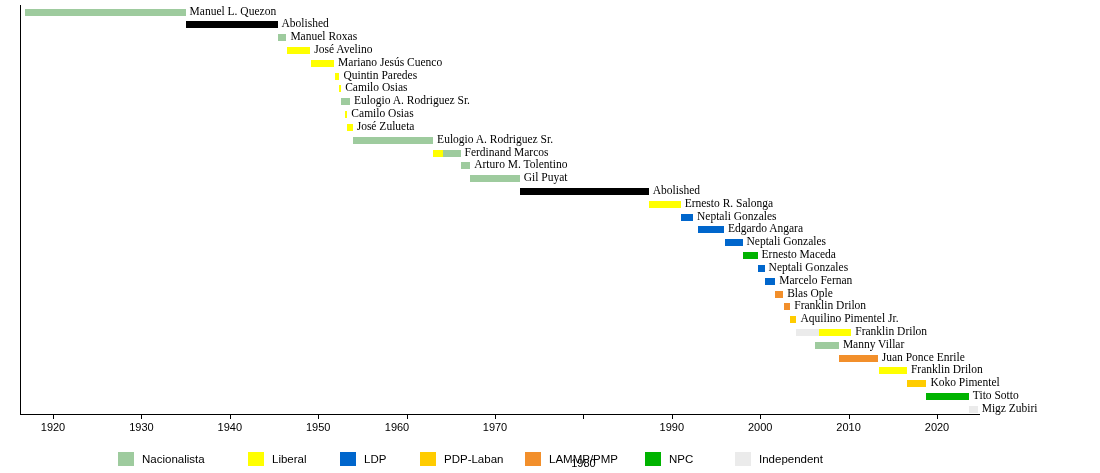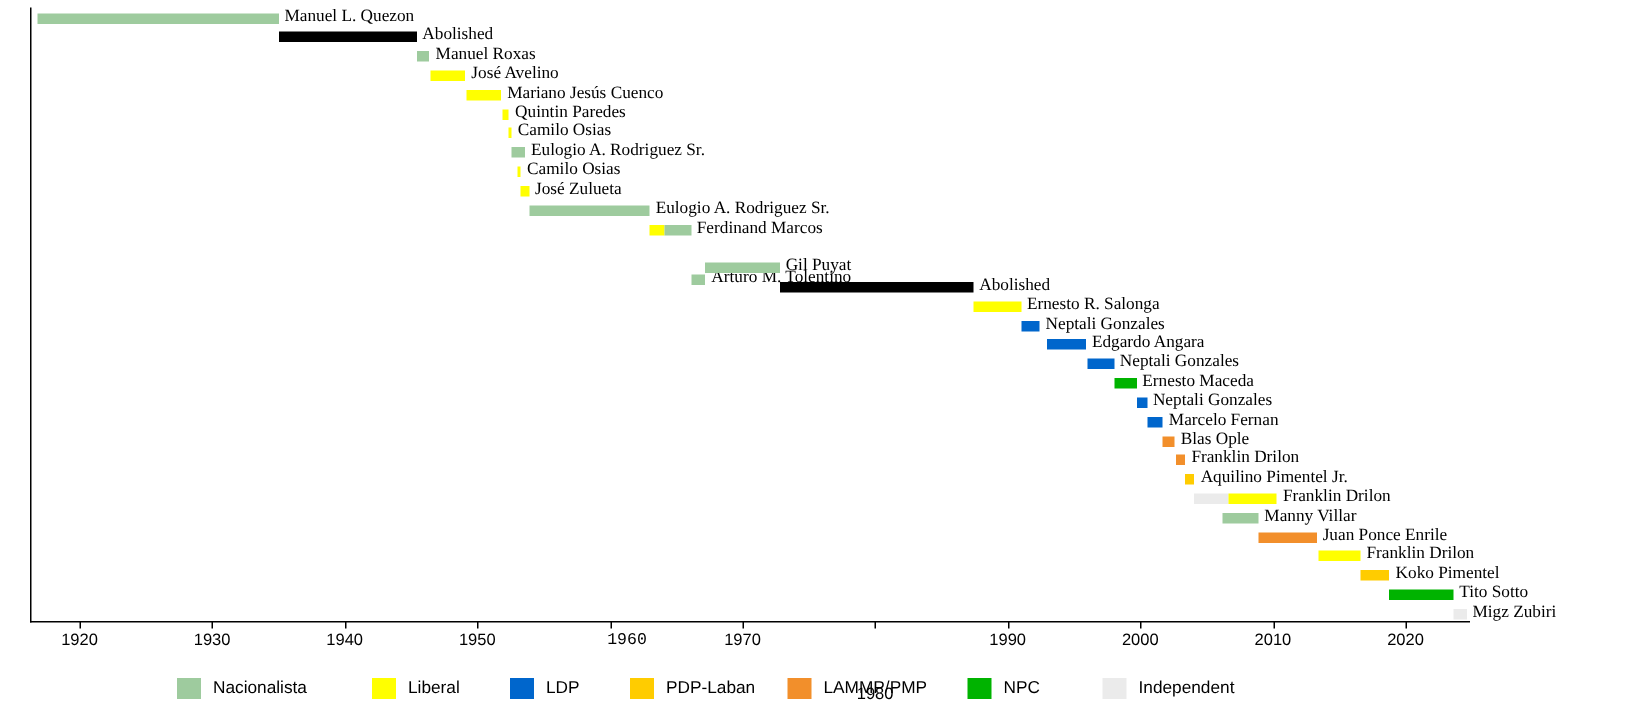--- a/index.html
+++ b/index.html
@@ -150,7 +150,7 @@
           <div class="bar" title="Nacionalista" style="left: 442.844px; width: 17.68px; background: rgb(158, 203, 158);"></div>
           <span class="row-label" style="left: 464.524px;">Ferdinand Marcos</span>
         </div>
-        <div class="row" style="top: 159.34px; margin-top: 21px;">
+        <div class="row" style="top: 159.34px;">
           <div class="bar" title="Nacionalista" style="left: 460.524px; width: 9.724px; background: rgb(158, 203, 158);"></div>
           <span class="row-label" style="left: 474.248px;">Arturo M. Tolentino</span>
         </div>

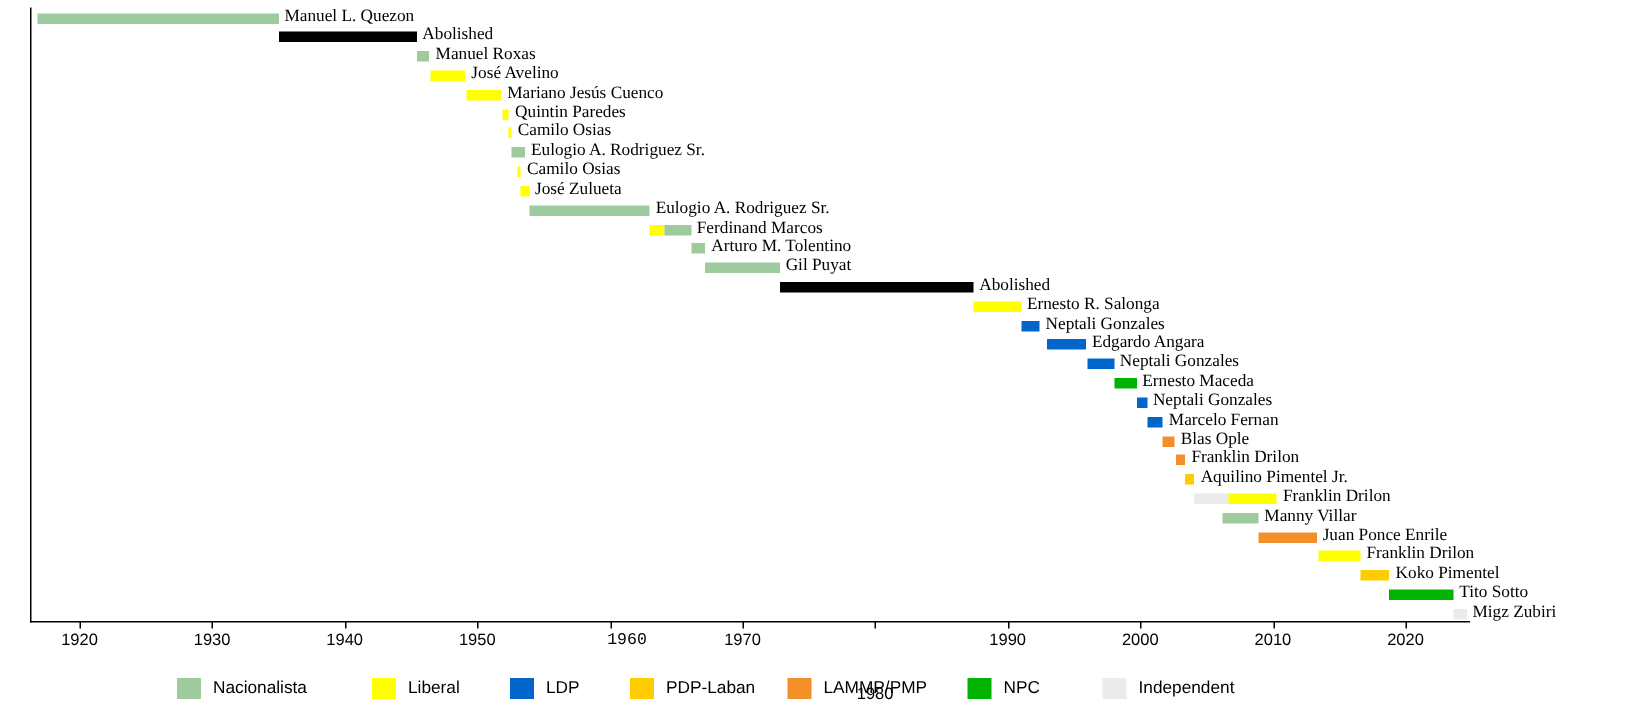--- a/index.html
+++ b/index.html
@@ -242,7 +242,7 @@
         <div class="tick" style="left: 318.2px;"></div>
         <div class="tick-label" style="left: 318.2px;">1950</div>
         <div class="tick" style="left: 406.6px;"></div>
-        <div class="tick-label" style="left: 418px; font-family: Liberation Mono, monospace;">1960</div>
+        <div class="tick-label" style="left: 397px;">1960</div>
         <div class="tick" style="left: 495px;"></div>
         <div class="tick-label" style="left: 495px;">1970</div>
         <div class="tick" style="left: 583.4px;"></div>

